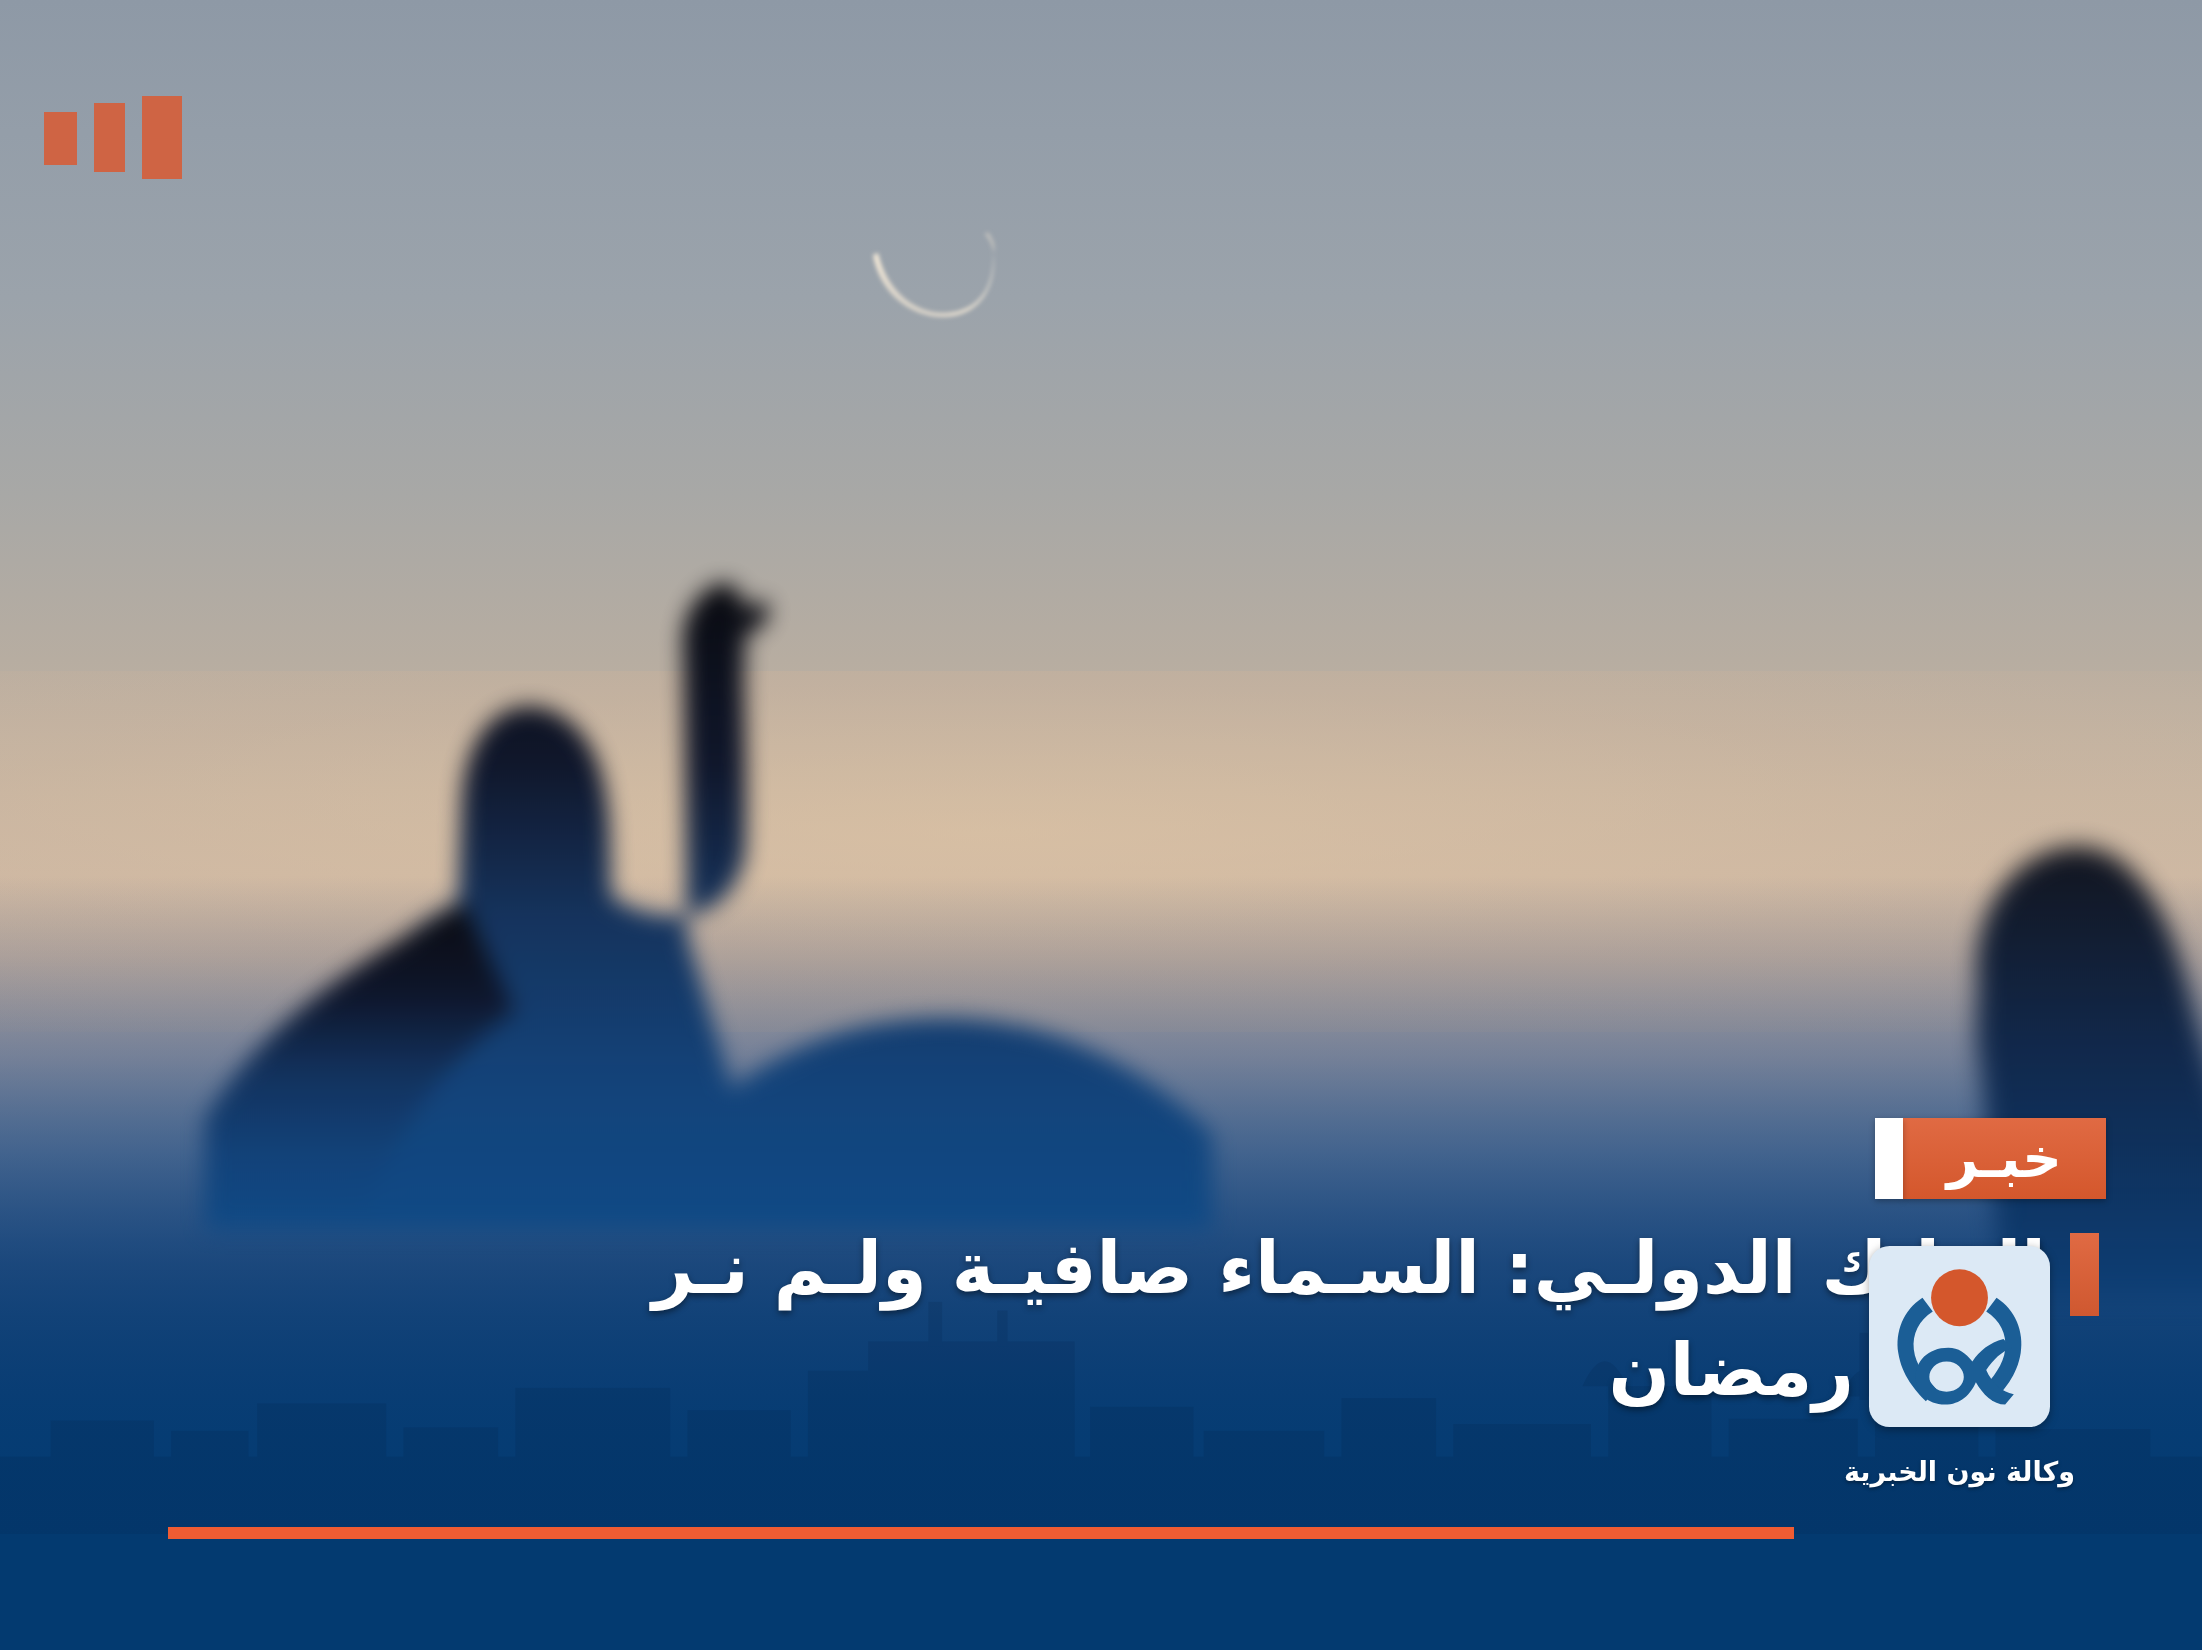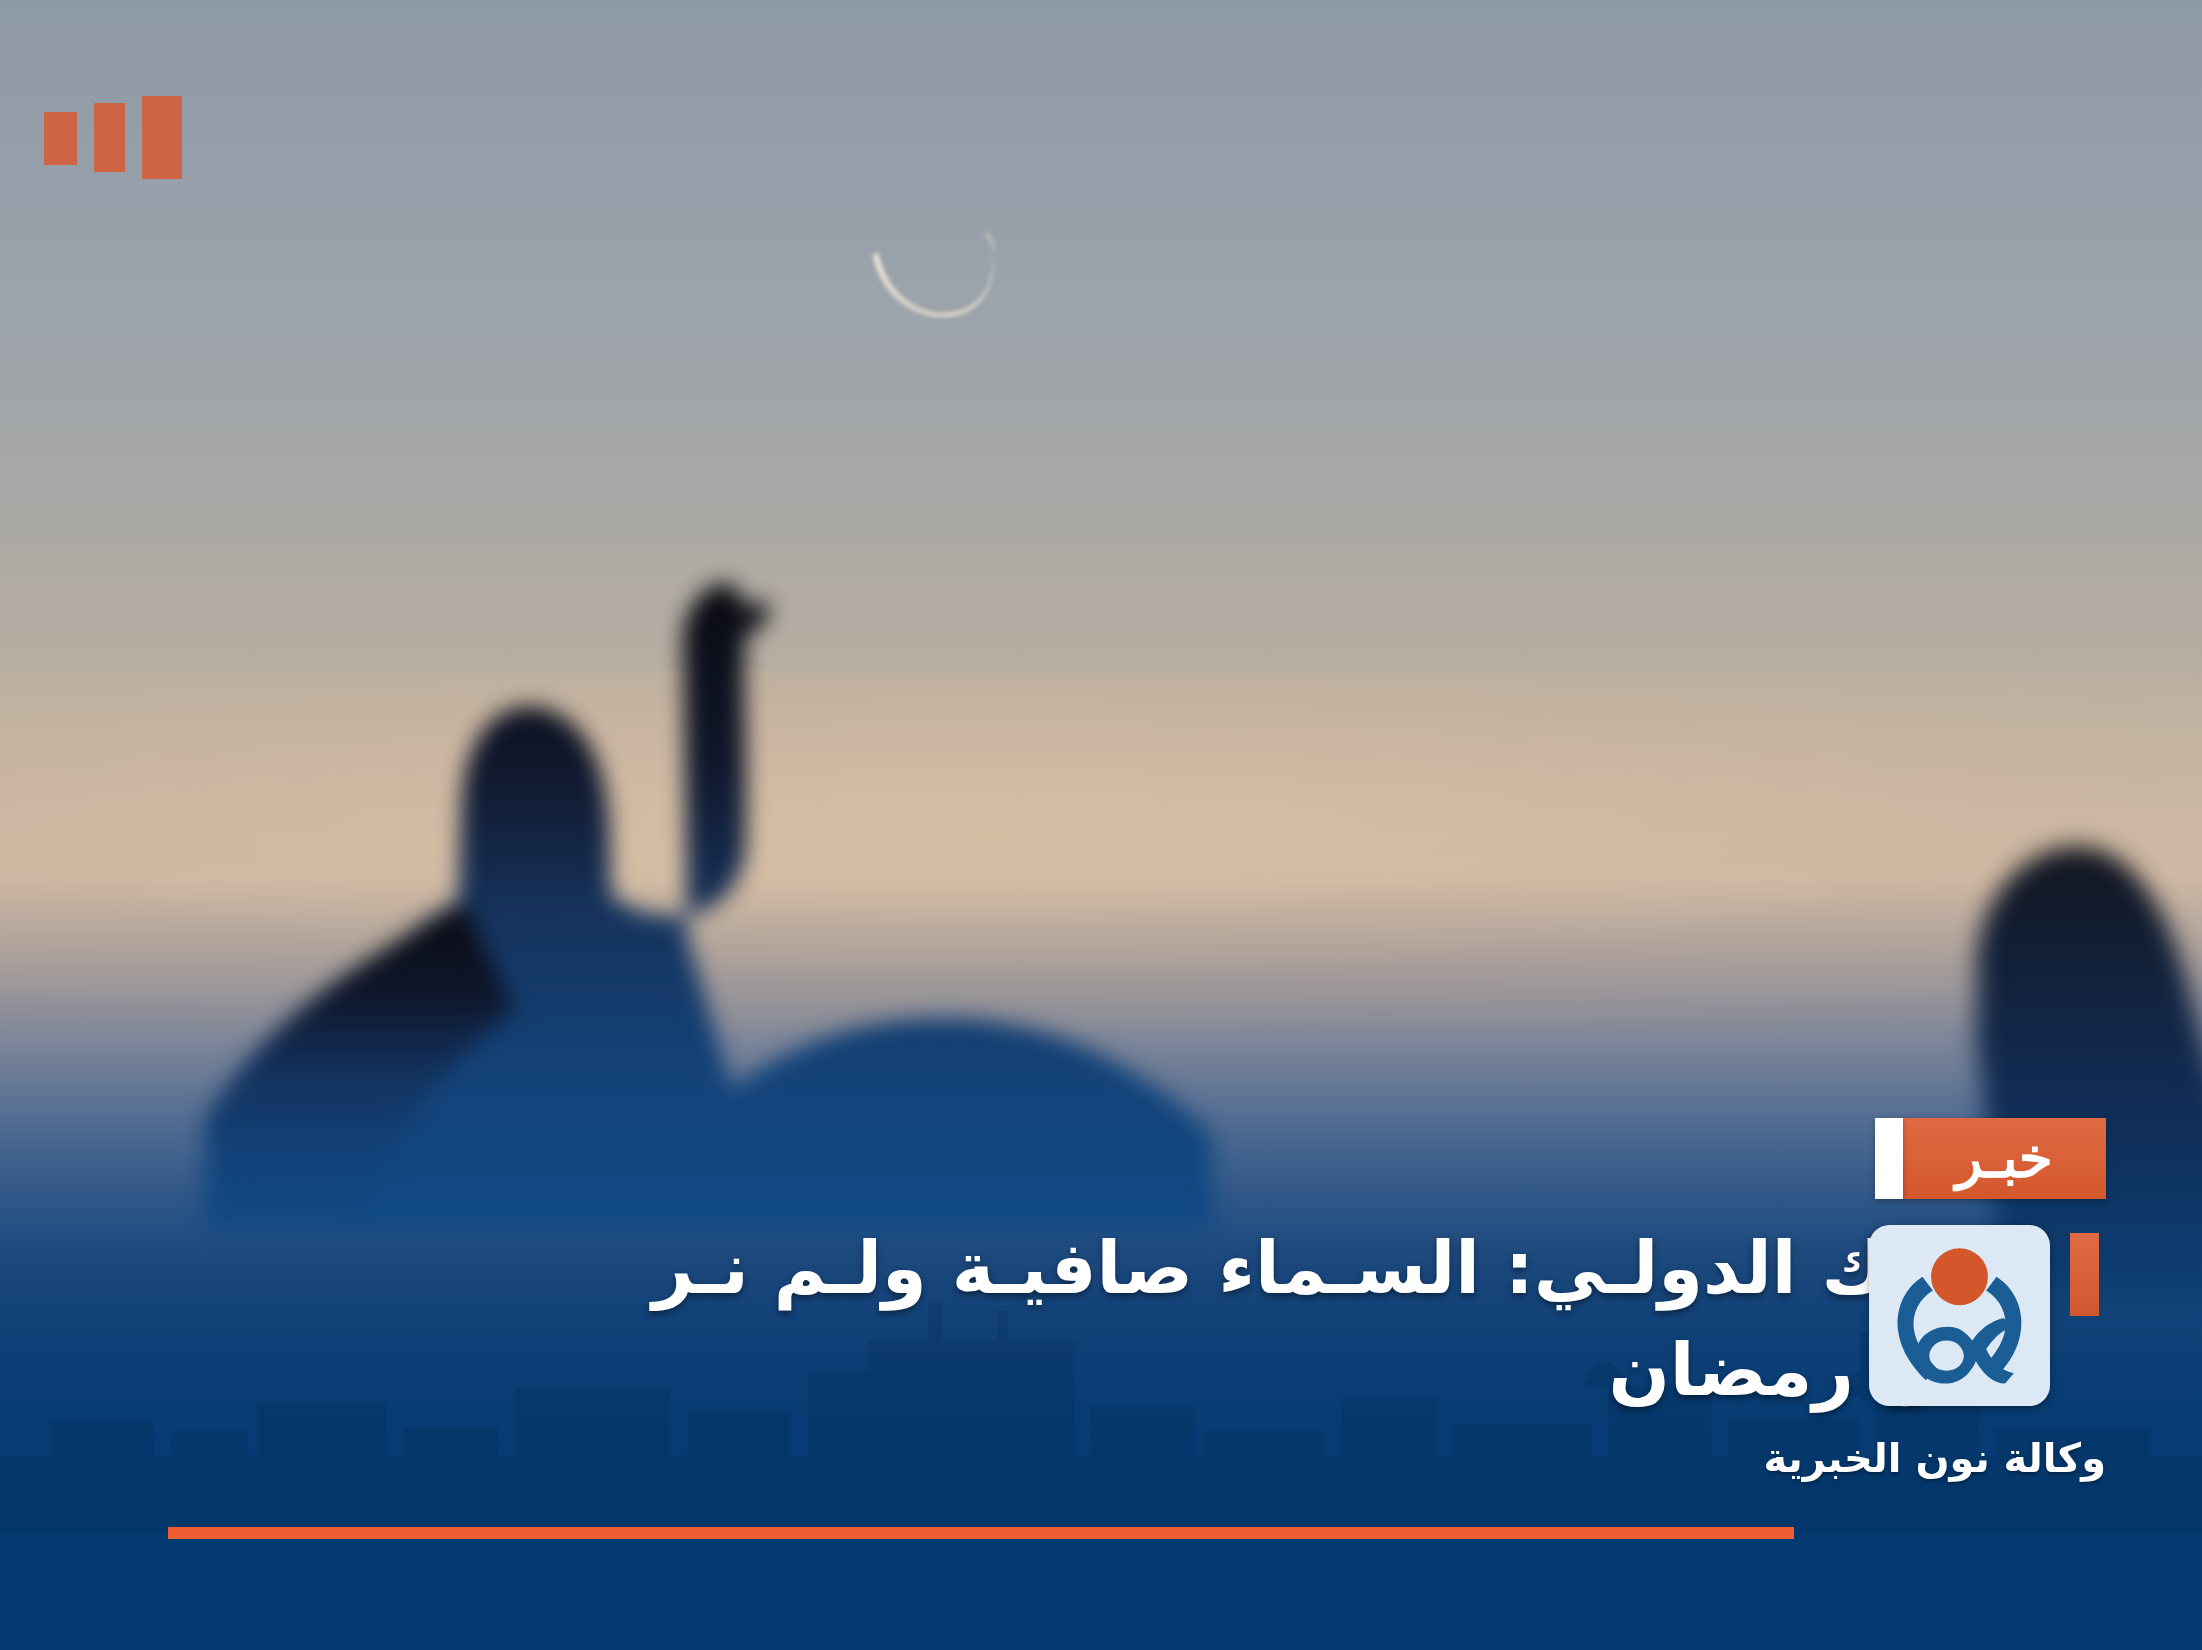--- a/index.html
+++ b/index.html
@@ -114,8 +114,7 @@
   .newsbadge{
     display:flex; align-items:stretch; justify-content:flex-start;
     height:81px; width:231px;
-    margin:0 0 26px auto;
-    font-family:Liberation Serif, serif;
+    margin:0 0 47px auto;
   }
   .newsbadge .tag{
     flex:1 1 auto;

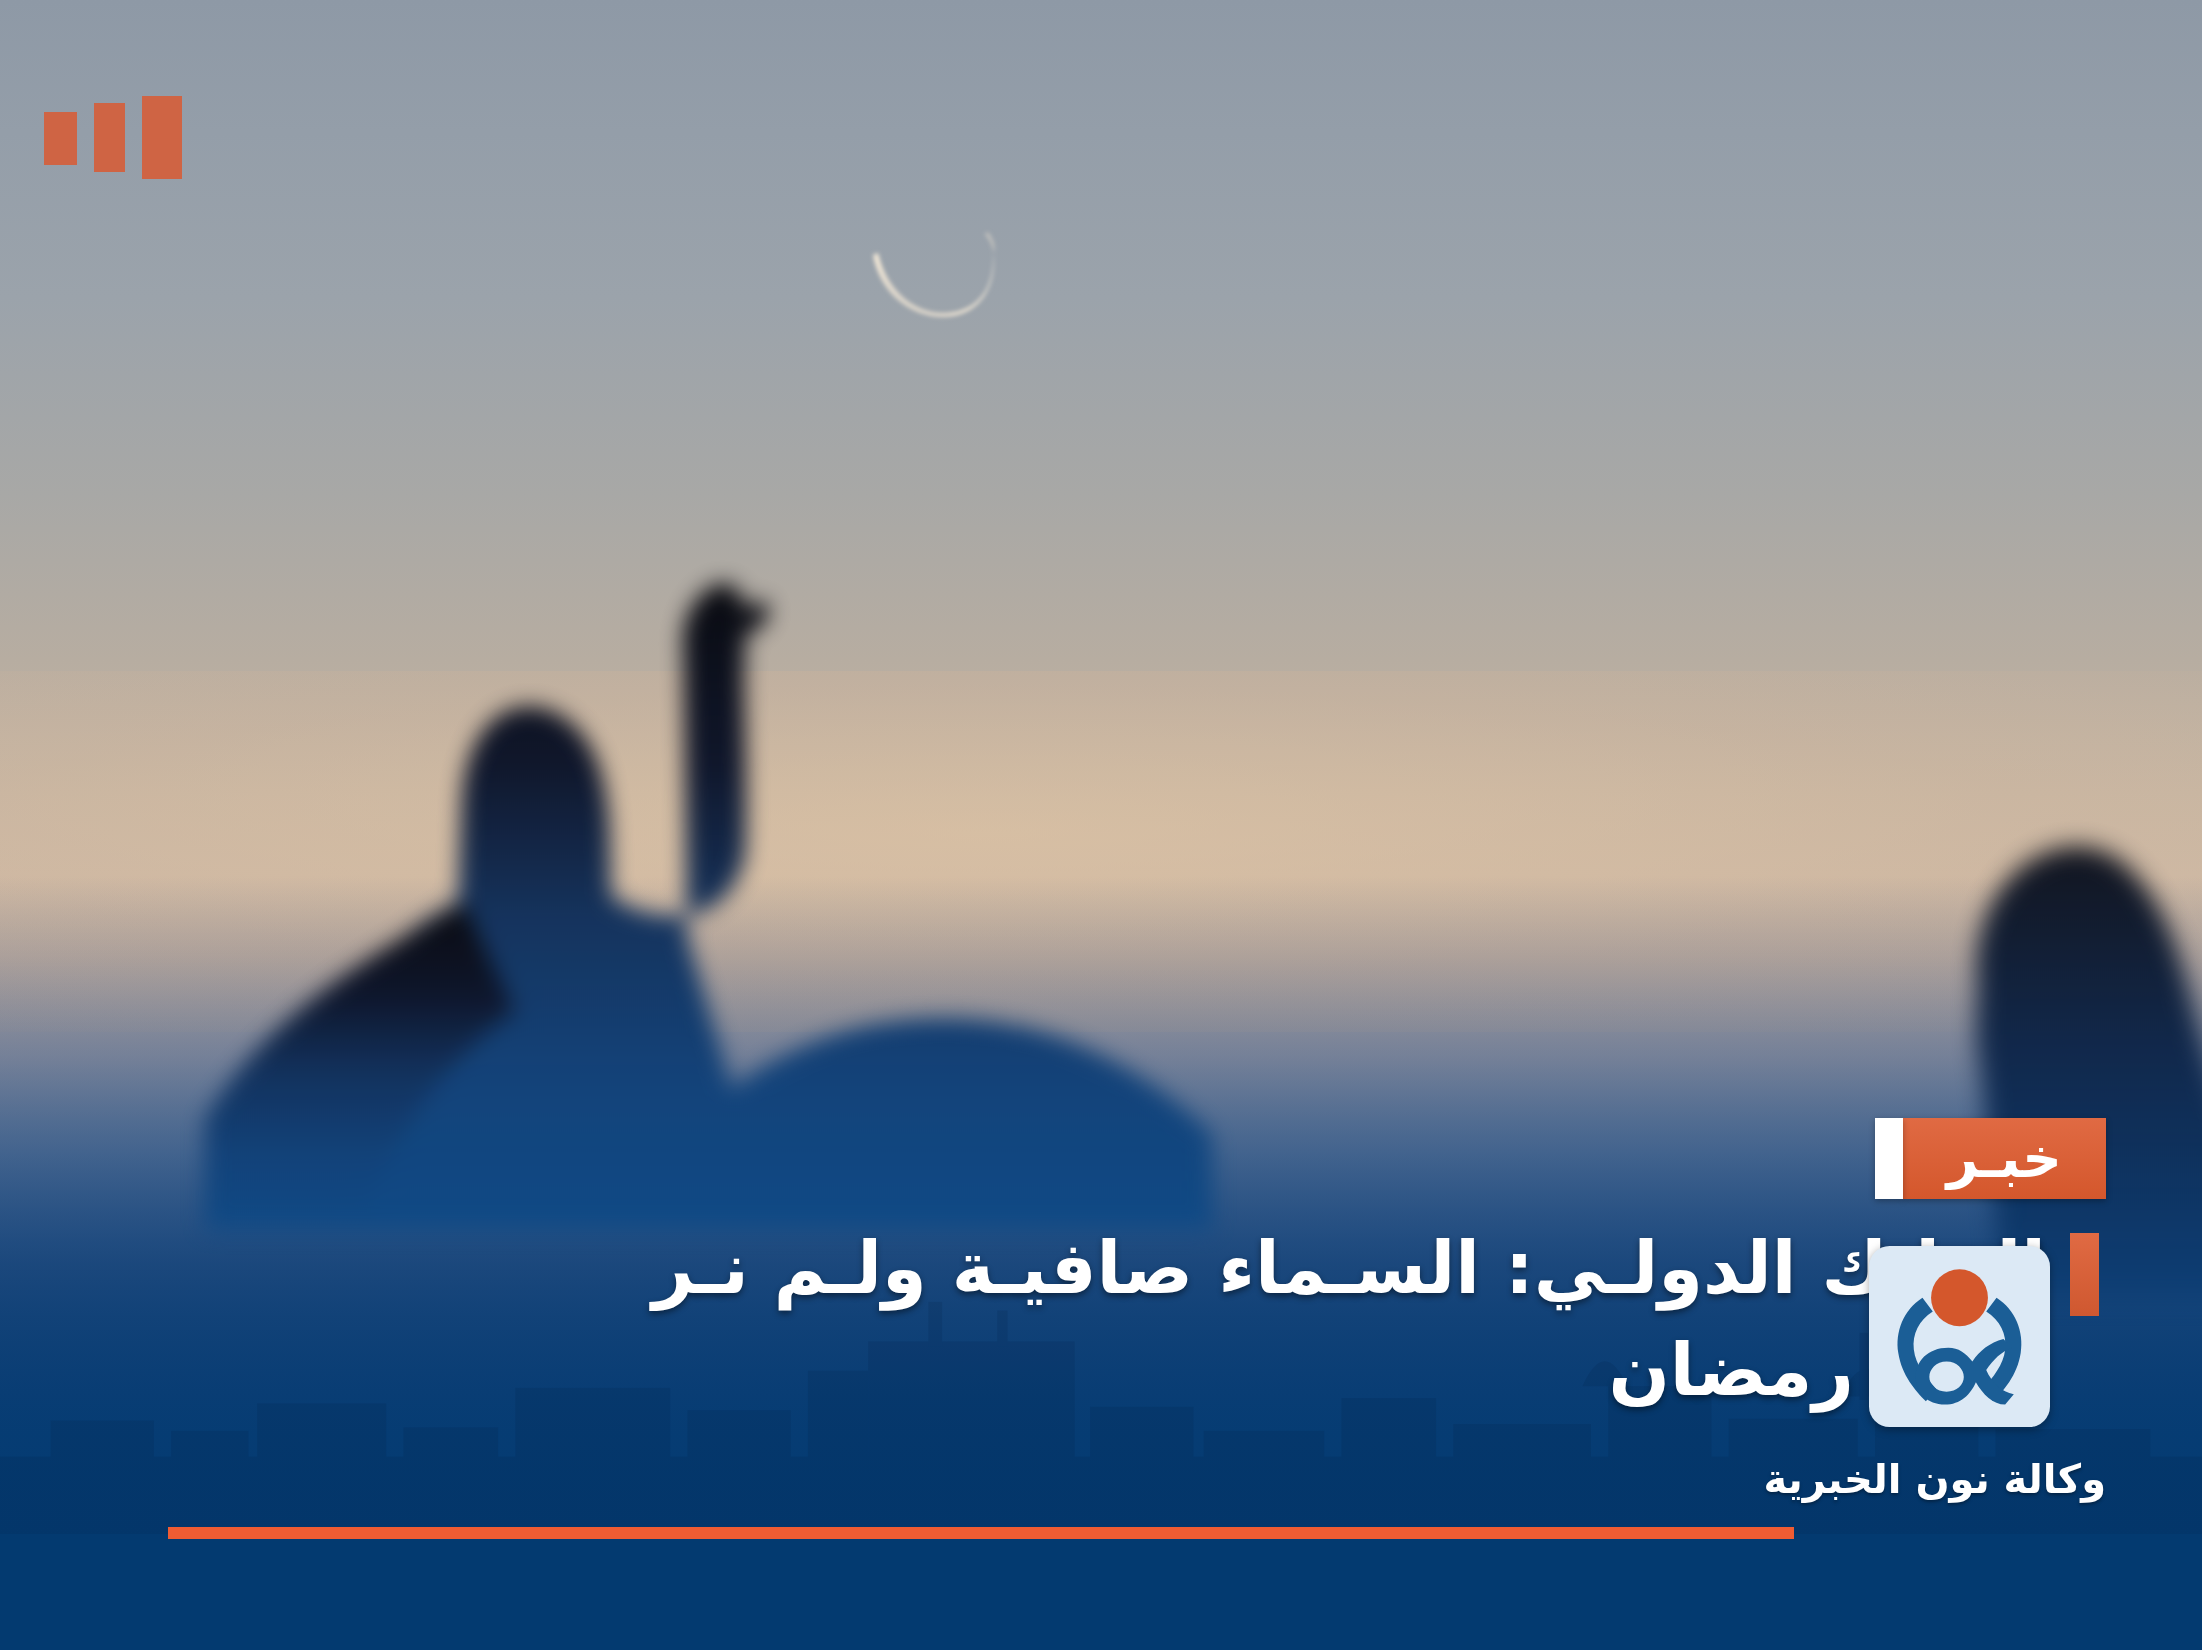--- a/index.html
+++ b/index.html
@@ -142,7 +142,7 @@
   .agency{
     margin-top:29px;
     color:#ffffff;
-    font-size:40px;
+    font-size:27px;
     font-weight:bold;
     white-space:nowrap;
     text-shadow:0 1.7px 3.4px rgba(0,0,0,.35);

